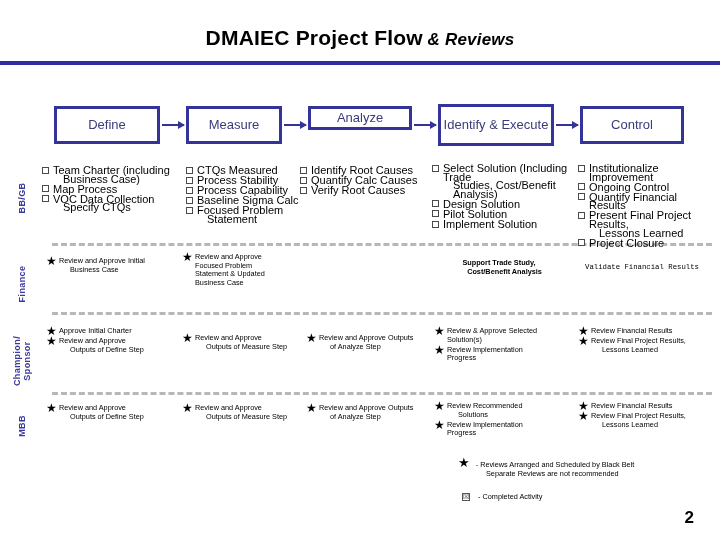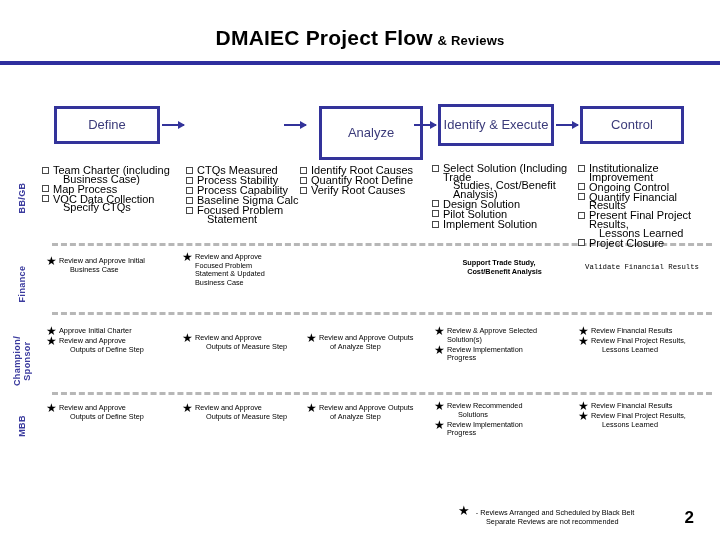--- a/index.html
+++ b/index.html
@@ -16,7 +16,7 @@
     color:#000;font-weight:bold;letter-spacing:.2px;white-space:nowrap;
   }
   .title .big{font-size:21px;}
-  .title .small{font-size:13px;}
+  .title .small{font-size:17px;font-style:italic;}
   .title-rule{
     position:absolute;left:0;top:61px;width:720px;height:4px;background:#2e2e9e;
   }

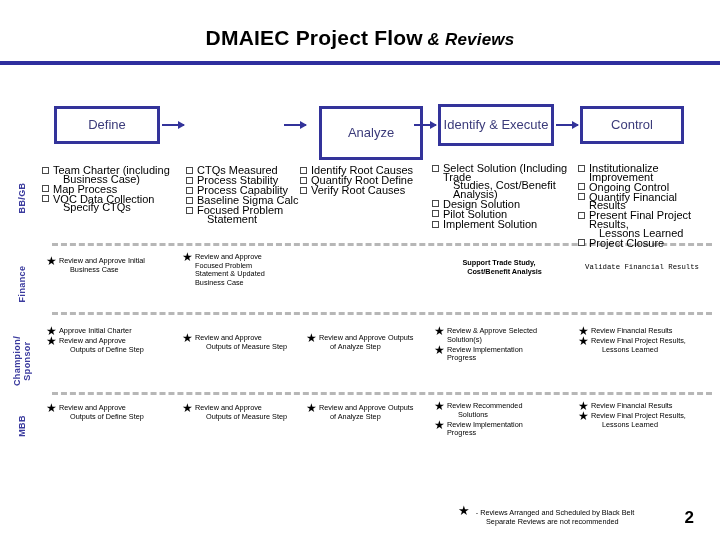--- a/index.html
+++ b/index.html
@@ -103,6 +103,9 @@
   </div>
   <div class="arrow" style="left:162px;top:124px;width:22px;"></div>
 
+  <div class="phasebox" style="left:186px;top:106px;width:96px;height:38px;">
+    <span>Measure</span>
+  </div>
   <div class="arrow" style="left:284px;top:124px;width:22px;"></div>
 
   <div class="phasebox" style="left:308px;top:106px;width:104px;height:54px;margin-left:11px;">

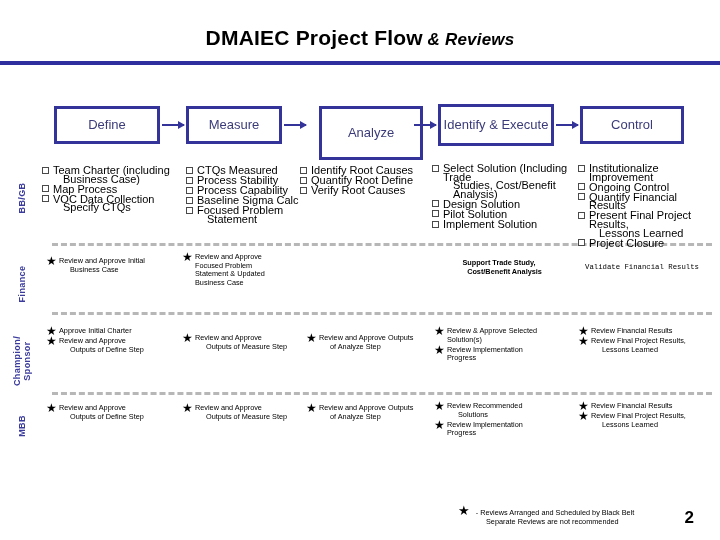--- a/index.html
+++ b/index.html
@@ -108,7 +108,7 @@
   </div>
   <div class="arrow" style="left:284px;top:124px;width:22px;"></div>
 
-  <div class="phasebox" style="left:308px;top:106px;width:104px;height:54px;margin-left:11px;">
+  <div class="phasebox" style="left:308px;top:106px;width:104px;height:24px;">
     <span>Analyze</span>
   </div>
   <div class="arrow" style="left:414px;top:124px;width:22px;"></div>

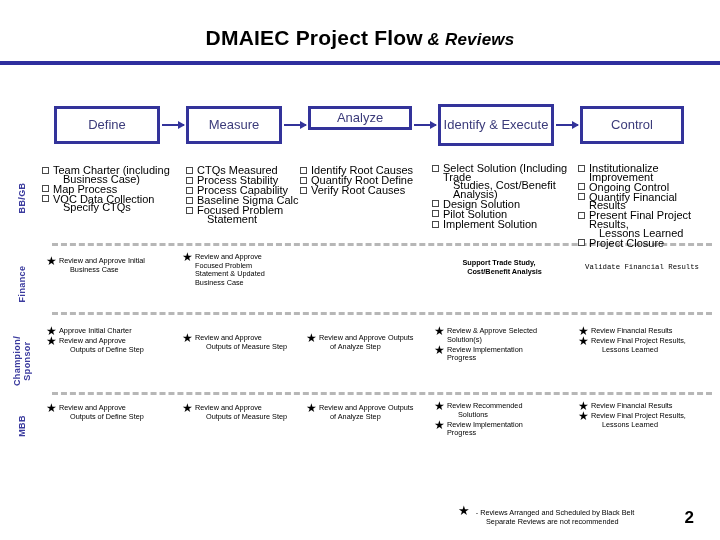--- a/index.html
+++ b/index.html
@@ -179,7 +179,7 @@
     </span>
     <span class="item">
       <span class="cb"></span>
-      <span>Quantify Root Define</span>
+      <span>Quantify Calc Causes</span>
     </span>
     <span class="item">
       <span class="cb"></span>

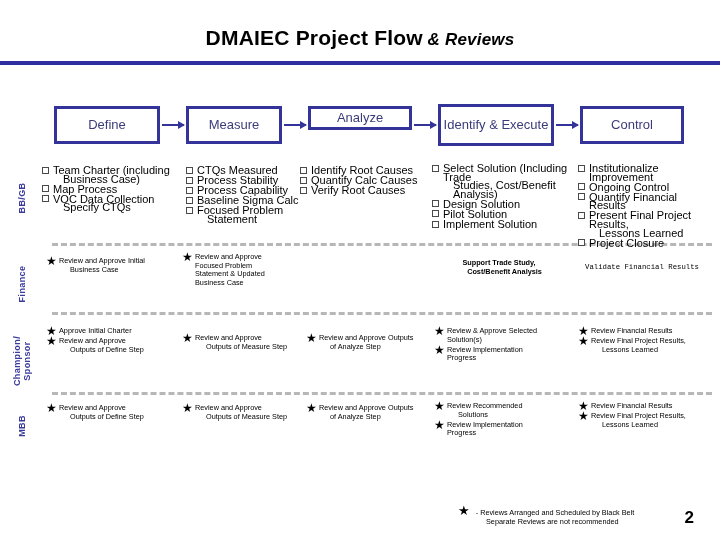--- a/index.html
+++ b/index.html
@@ -76,7 +76,7 @@
   .ind{display:block;padding-left:11px;}
 
   
-  .legend{position:absolute;font-size:7.3px;line-height:9px;color:#000;margin-top:48px;}
+  .legend{position:absolute;font-size:7.3px;line-height:9px;color:#000;}
   .legend .star{font-size:13px;line-height:10px;}
   .legend-box{
     display:inline-block;width:8px;height:8px;border:1.2px solid #555;

